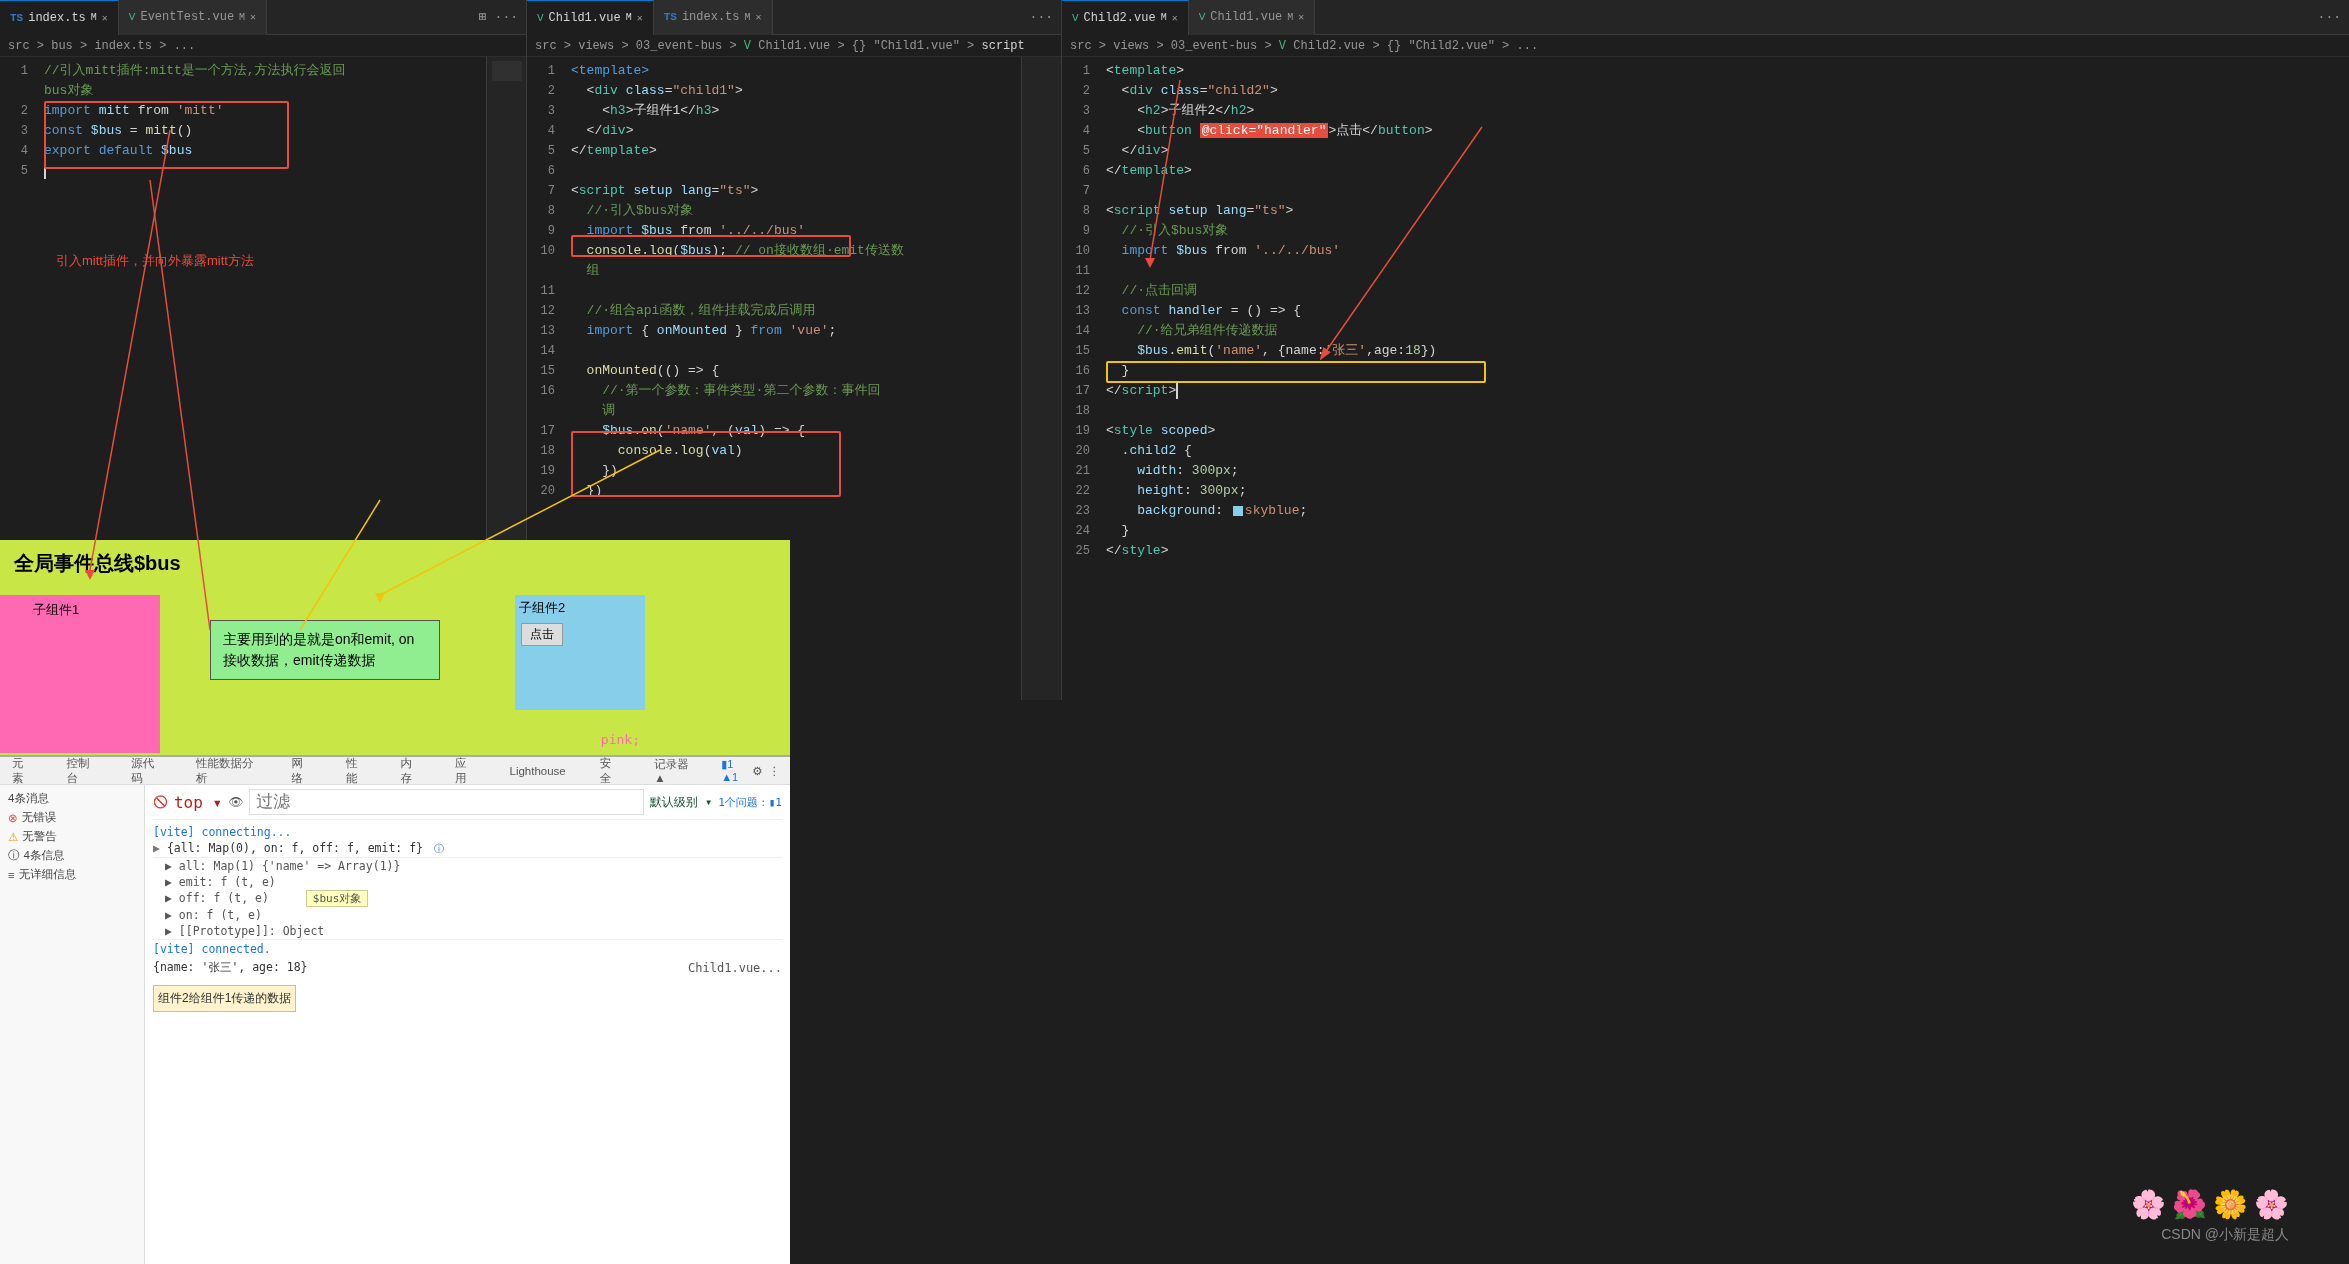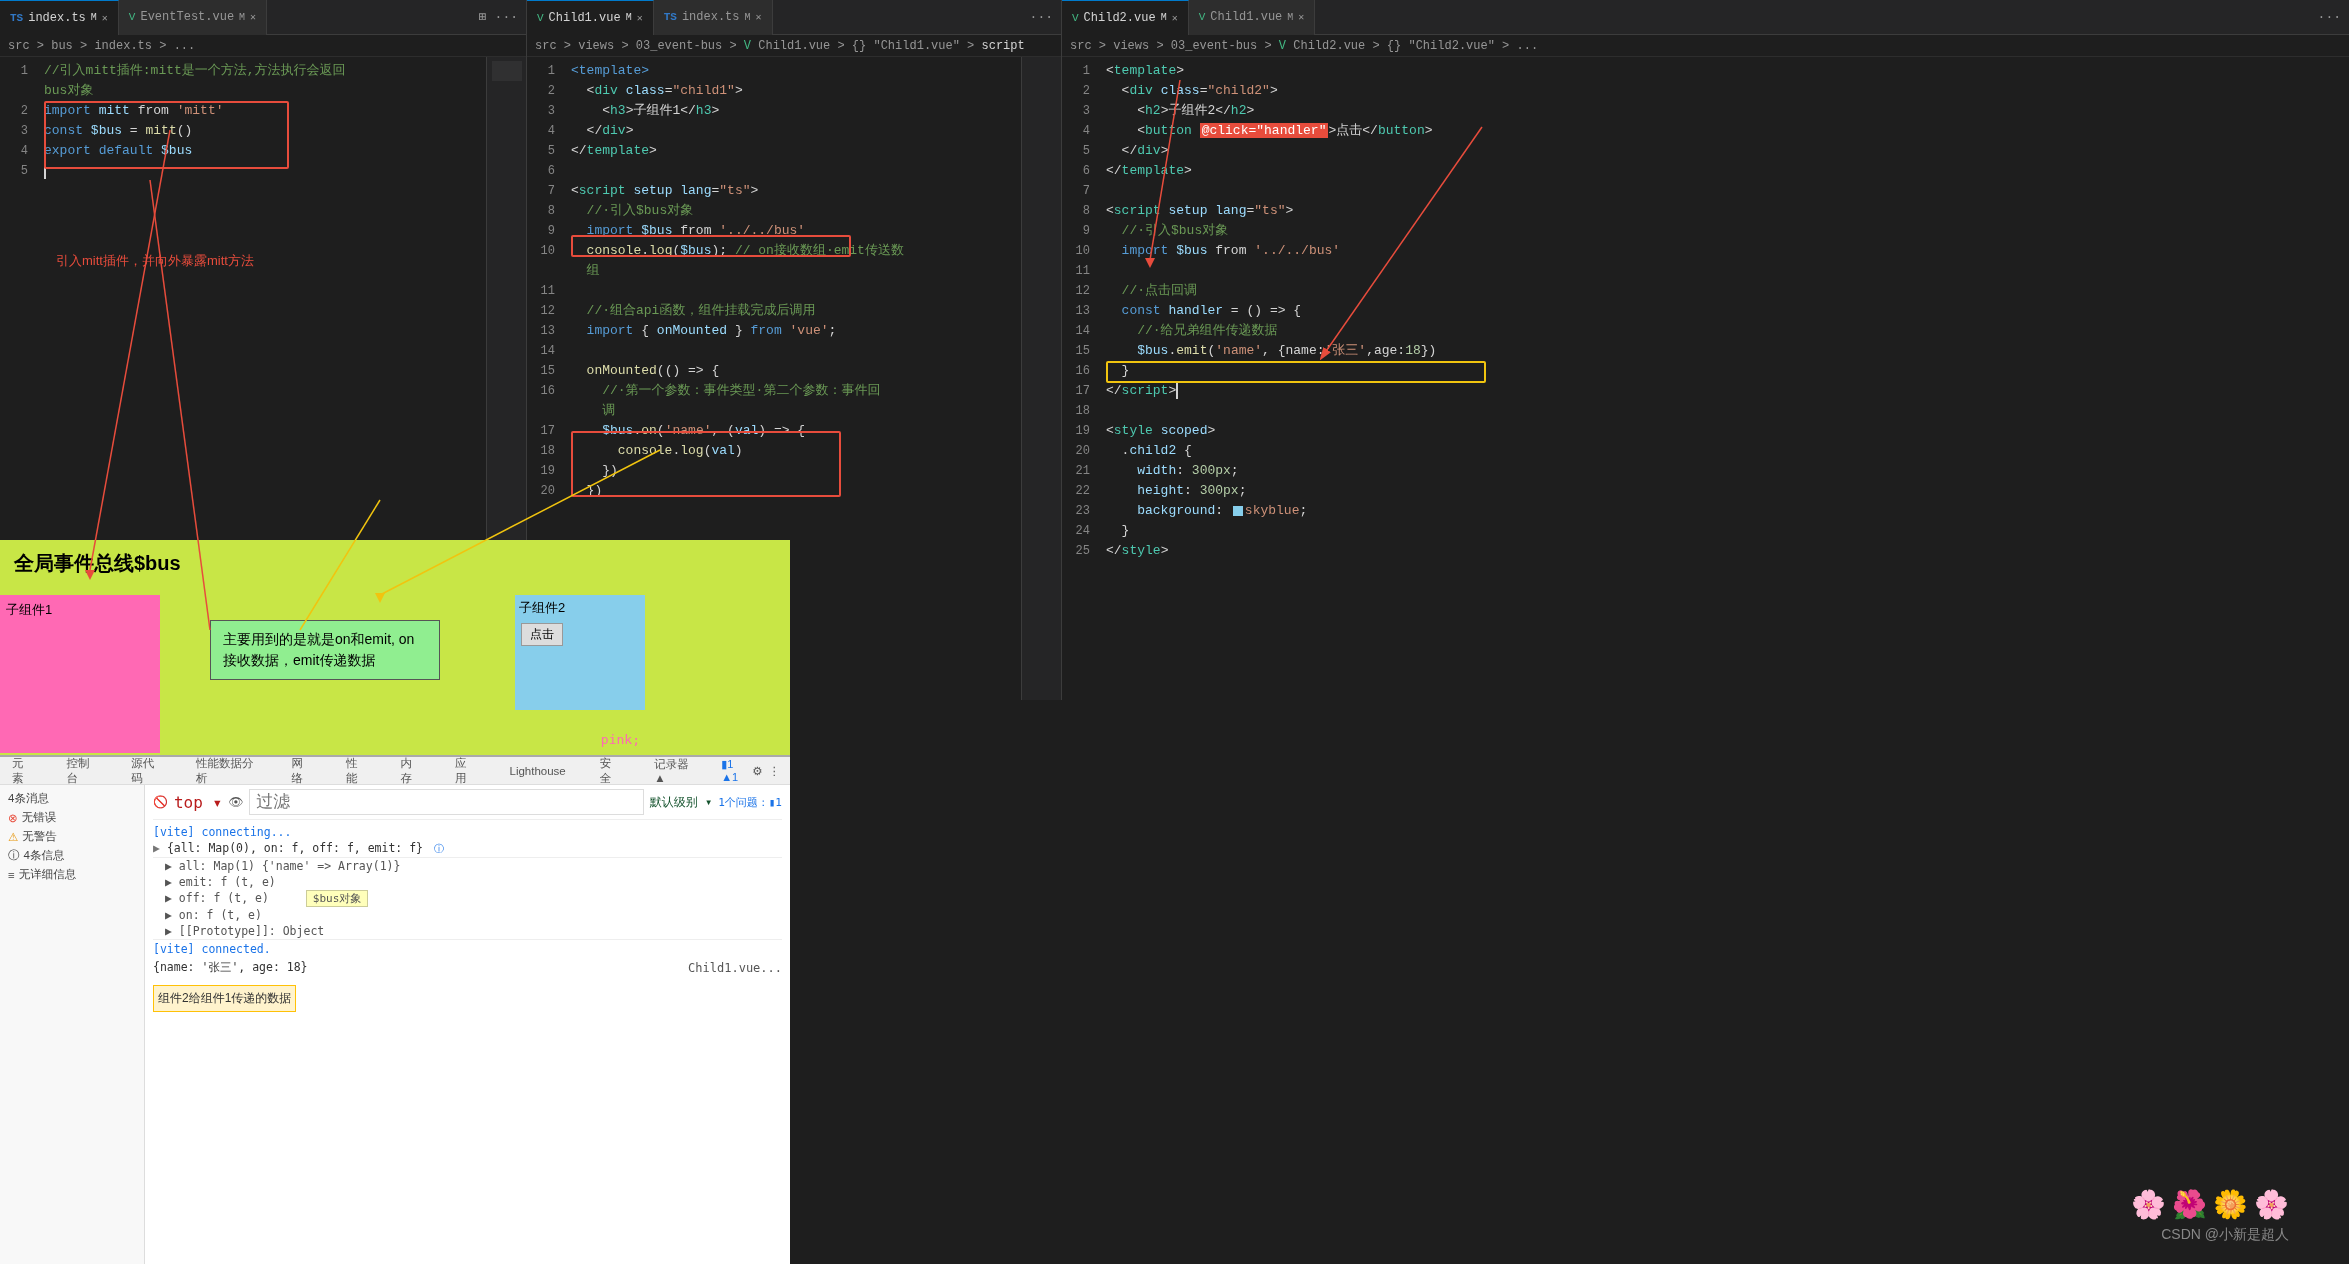--- a/index.html
+++ b/index.html
@@ -392,7 +392,7 @@
     <div style="font-size:20px; font-weight:bold; color:#000; padding:10px 14px; font-family:'Microsoft YaHei',sans-serif;">全局事件总线$bus</div>
 
     <div style="position:absolute; left:0; top:55px; width:160px; height:158px; background:#ff69b4;">
-      <div style="padding:6px; font-size:13px; color:#000; font-family:'Microsoft YaHei',sans-serif;">子组件1</div>
+      <div style="padding:6px; font-size:13px; color:#000; font-family:'Microsoft YaHei',sans-serif;margin-left:27px;">子组件1</div>
     </div>
 
     <div style="position:absolute; right:145px; top:55px; width:130px; height:115px; background:#87ceeb;">

